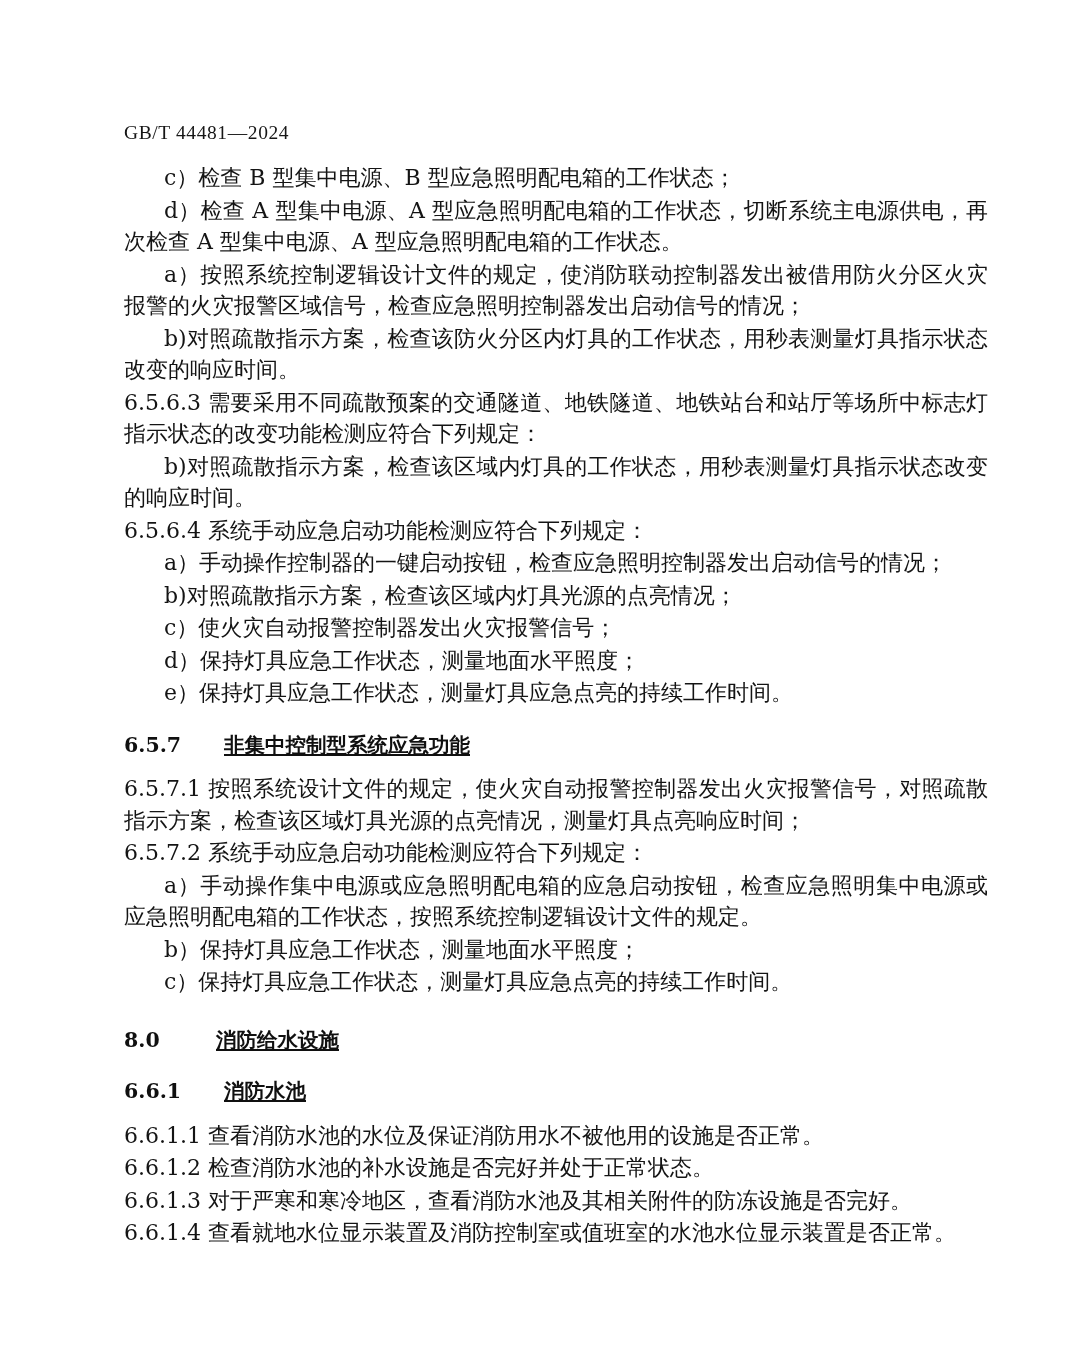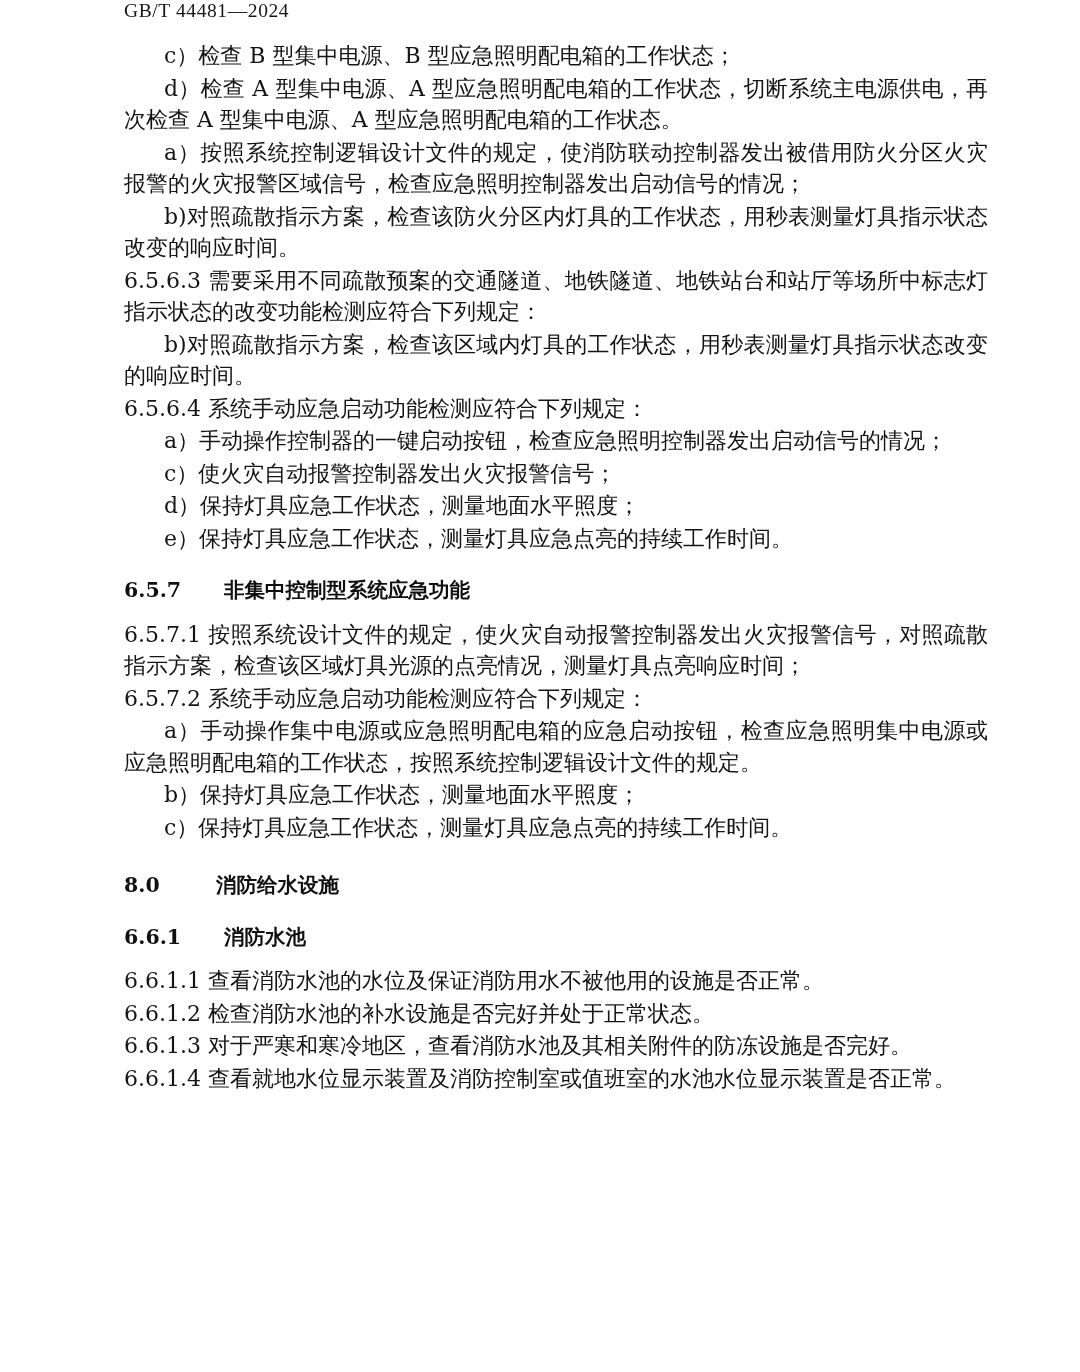--- a/index.html
+++ b/index.html
@@ -22,6 +22,7 @@
     padding: 0 92px 0 124px;
   }
   .header {
+    margin-top: 122px;
     font-size: 19.5px;
     letter-spacing: 0.6px;
     font-family: "Liberation Serif", "DejaVu Serif", serif;

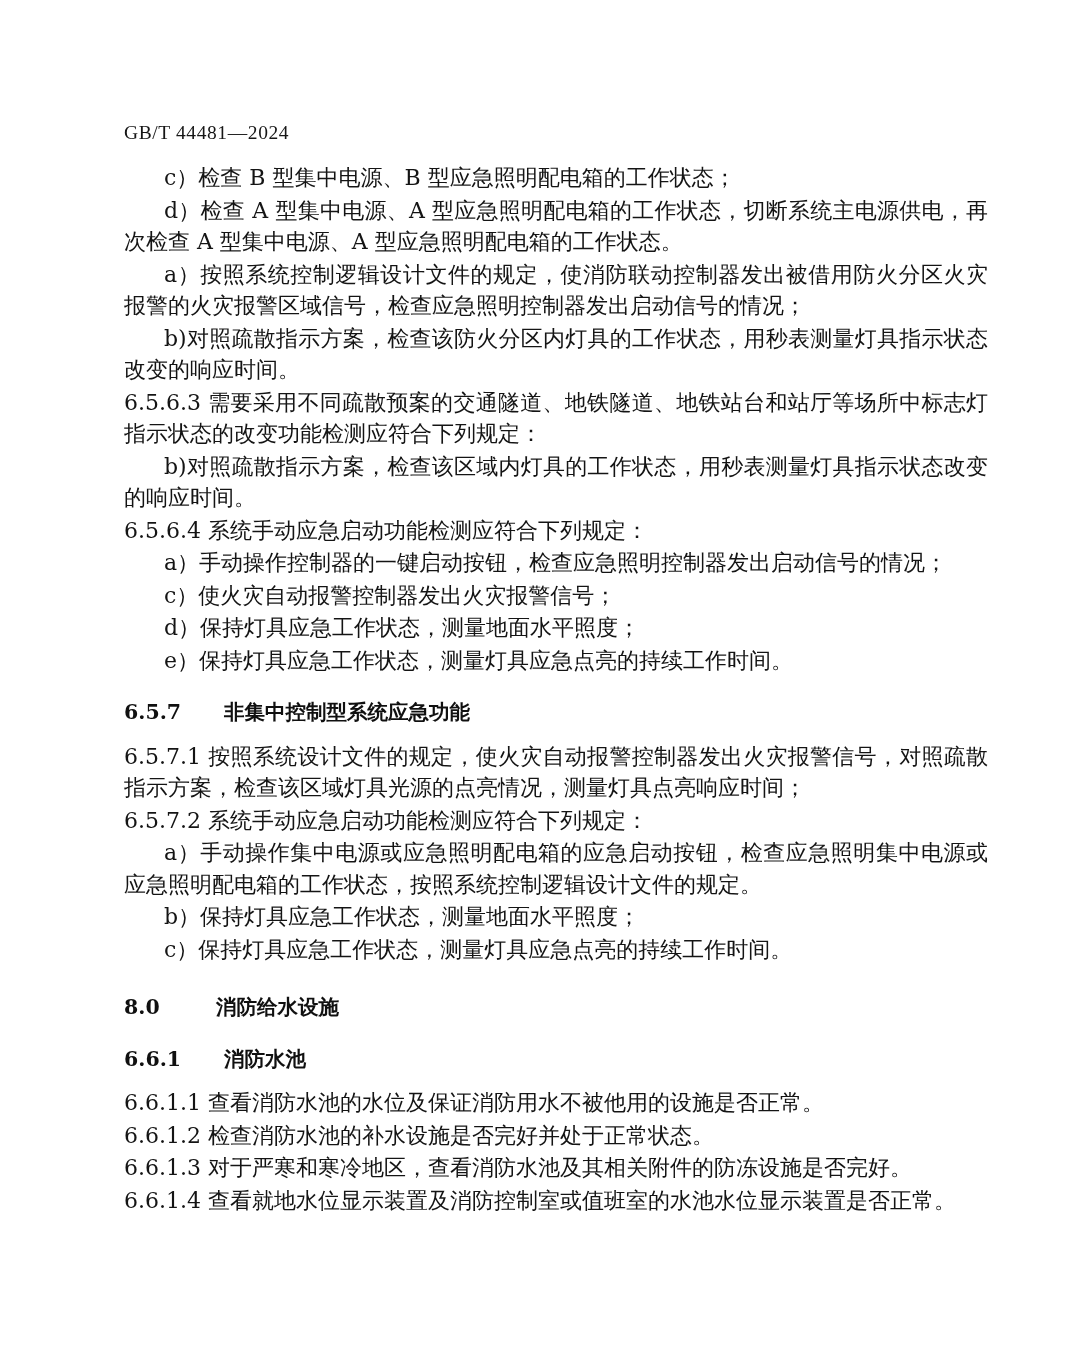--- a/index.html
+++ b/index.html
@@ -74,6 +74,7 @@
       <p class="ind1">b)对照疏散指示方案，检查该区域内灯具的工作状态，用秒表测量灯具指示状态改变的响应时间。</p>
       <p class="ind0">6.5.6.4    系统手动应急启动功能检测应符合下列规定：</p>
       <p class="ind1">a）手动操作控制器的一键启动按钮，检查应急照明控制器发出启动信号的情况；</p>
+      <p class="ind1">b)对照疏散指示方案，检查该区域内灯具光源的点亮情况；</p>
       <p class="ind1">c）使火灾自动报警控制器发出火灾报警信号；</p>
       <p class="ind1">d）保持灯具应急工作状态，测量地面水平照度；</p>
       <p class="ind1">e）保持灯具应急工作状态，测量灯具应急点亮的持续工作时间。</p>

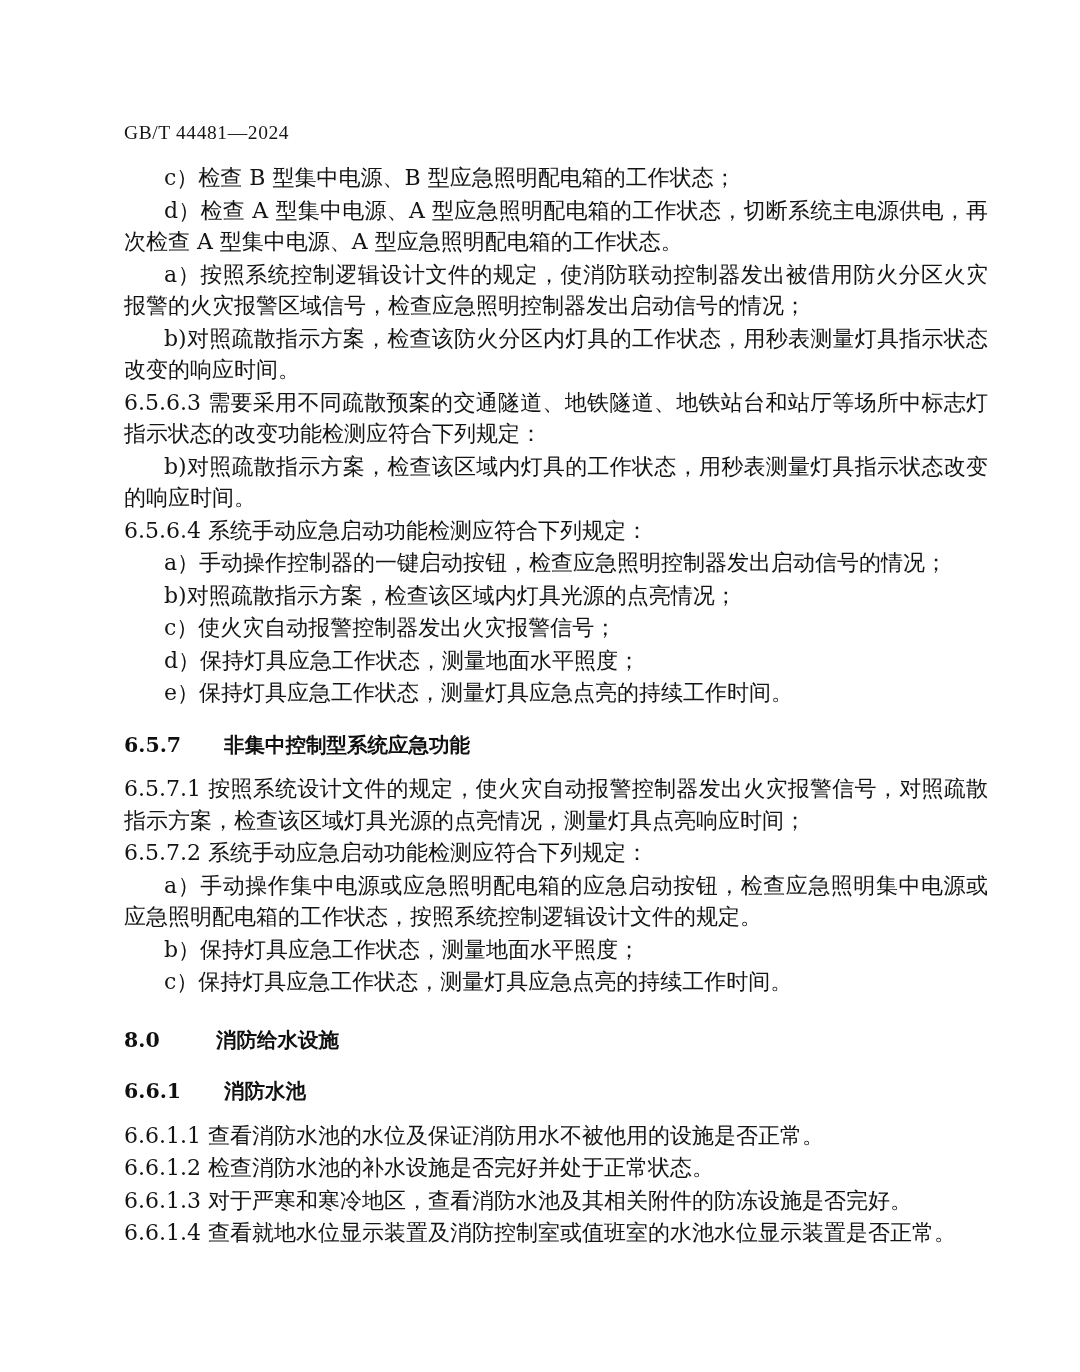--- a/index.html
+++ b/index.html
@@ -47,6 +47,7 @@
     line-height: 31.5px;
     margin: 0;
     color: #101010;
+    text-decoration: underline;
   }
   .gap-sm { height: 12px; }
   .gap-md { height: 20px; }

